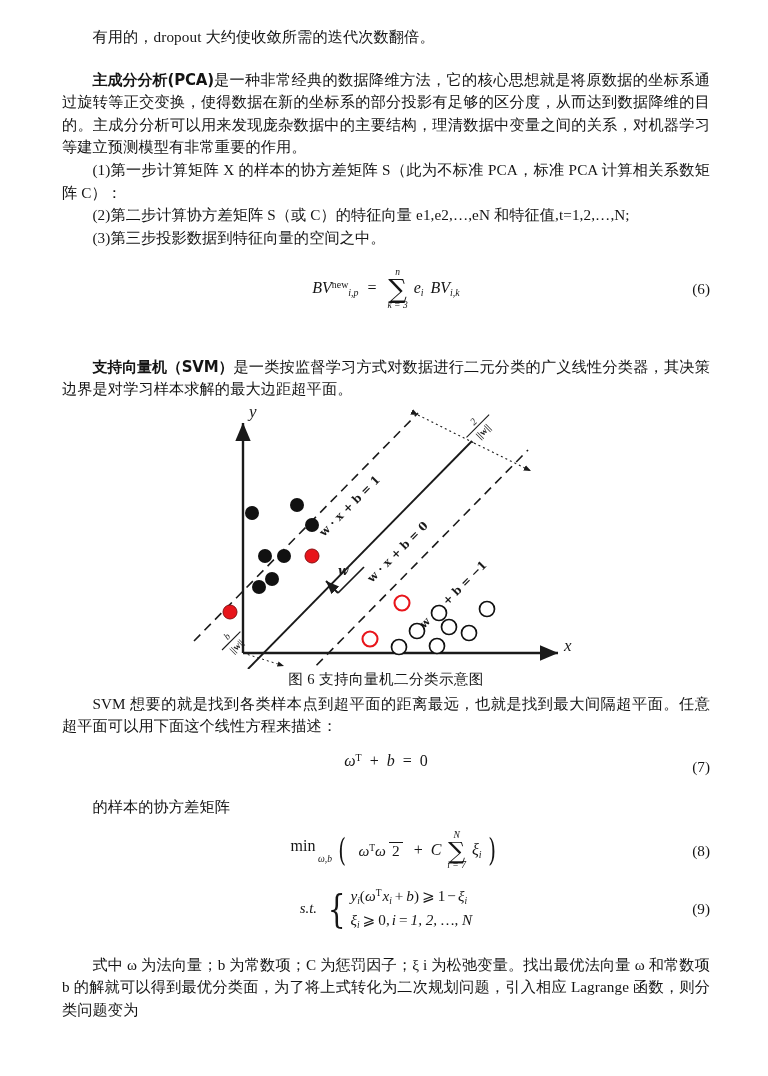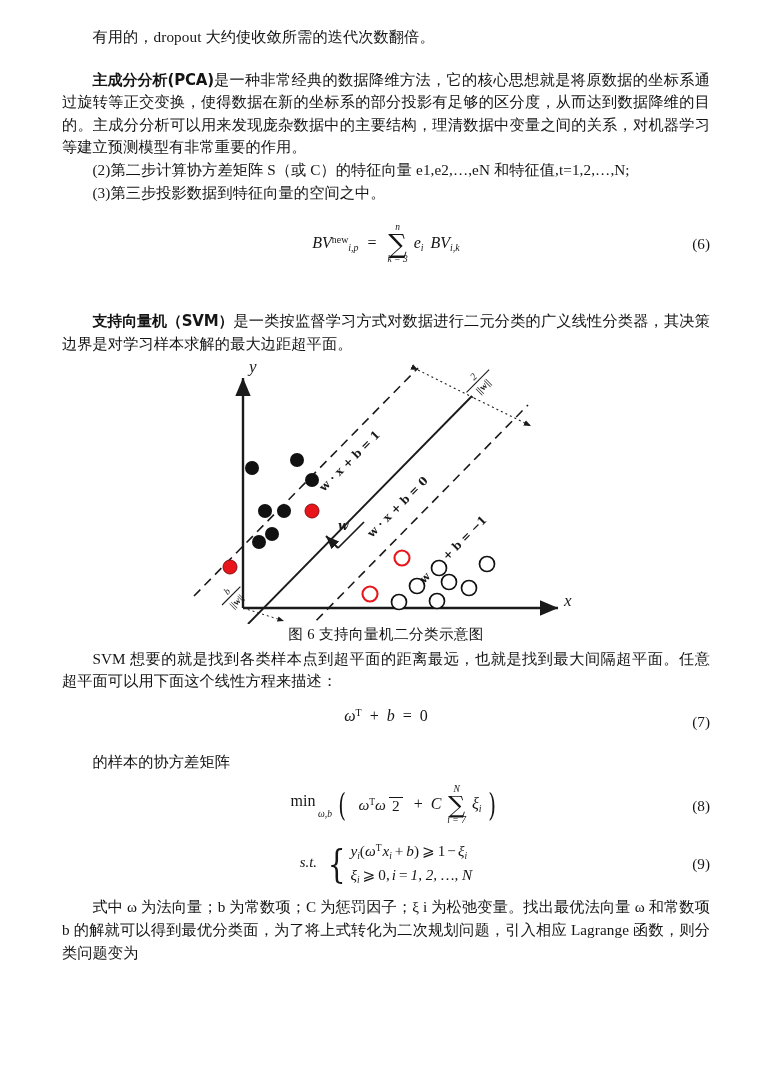--- a/index.html
+++ b/index.html
@@ -181,6 +181,7 @@
 
     <p class="para indent2"><b class="lead">主成分分析(PCA)</b><span>是一种非常经典的数据降维方法，它的核心思想就是将原数据的坐标系通过旋转等正交变换，使得数据在新的坐标系的部分投影有足够的区分度，从而达到数据降维的目的。主成分分析可以用来发现庞杂数据中的主要结构，理清数据中变量之间的关系，对机器学习等建立预测模型有非常重要的作用。</span></p>
 
+    <p class="para indent2">(1)第一步计算矩阵 X 的样本的协方差矩阵 S（此为不标准 PCA，标准 PCA 计算相关系数矩阵 C）：</p>
     <p class="para indent2">(2)第二步计算协方差矩阵 S（或 C）的特征向量 e1,e2,…,eN 和特征值,t=1,2,…,N;</p>
     <p class="para indent2">(3)第三步投影数据到特征向量的空间之中。</p>
 

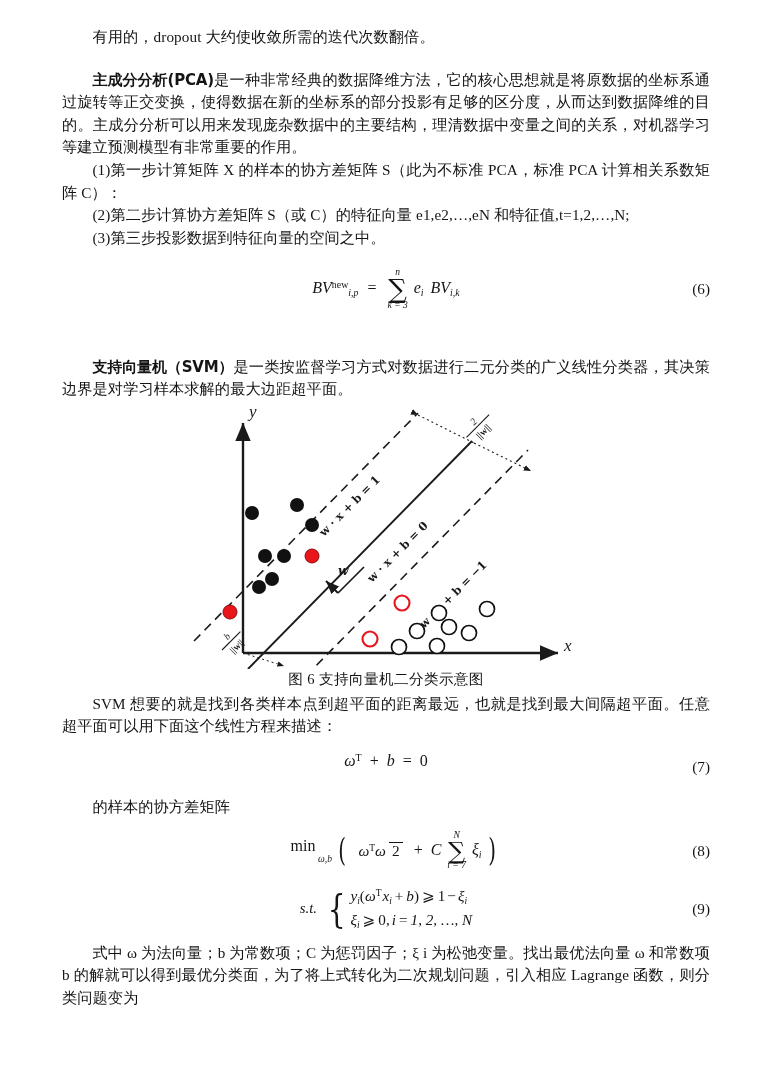--- a/index.html
+++ b/index.html
@@ -330,7 +330,7 @@
       <span class="eq-num">(8)</span>
     </div>
 
-    <div class="eq-row" style="margin-top:14px;margin-bottom:0;">
+    <div class="eq-row" style="margin-top:14px;margin-bottom:12px;">
       <div class="eq-body">
         <span class="math" style="font-size:0.92em;margin-right:3px;">s.t.</span>
         <span class="sys">

